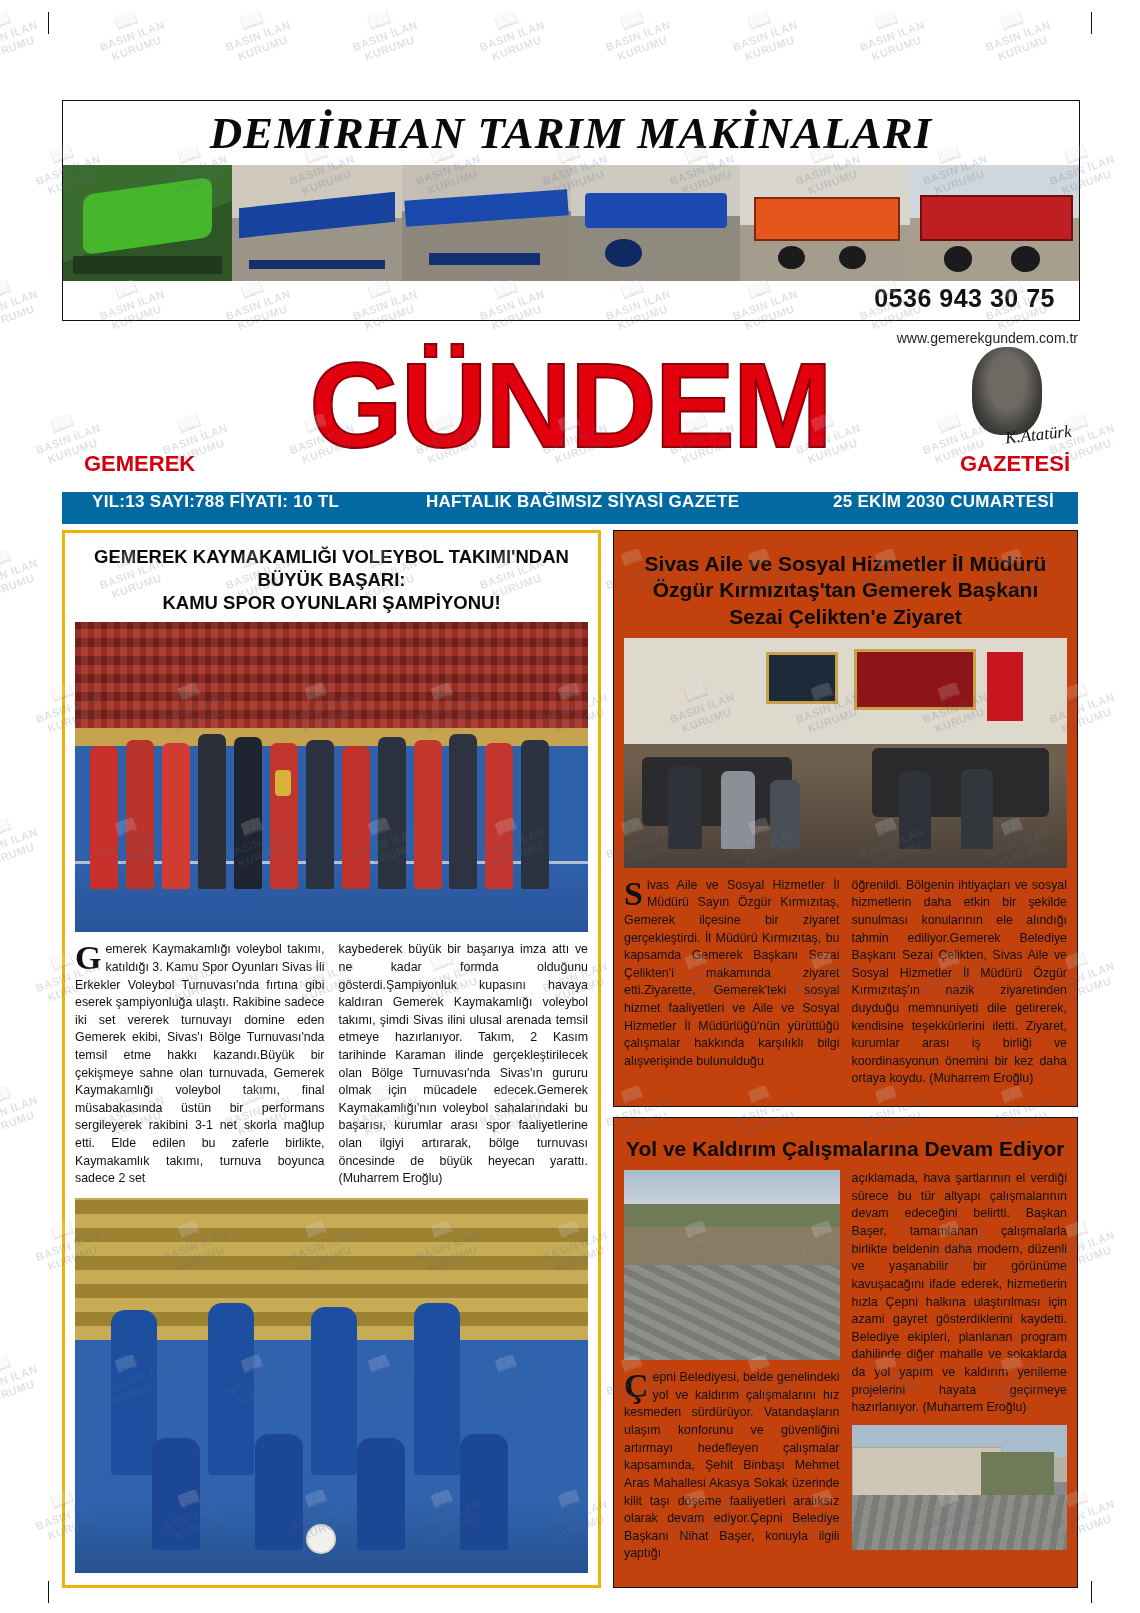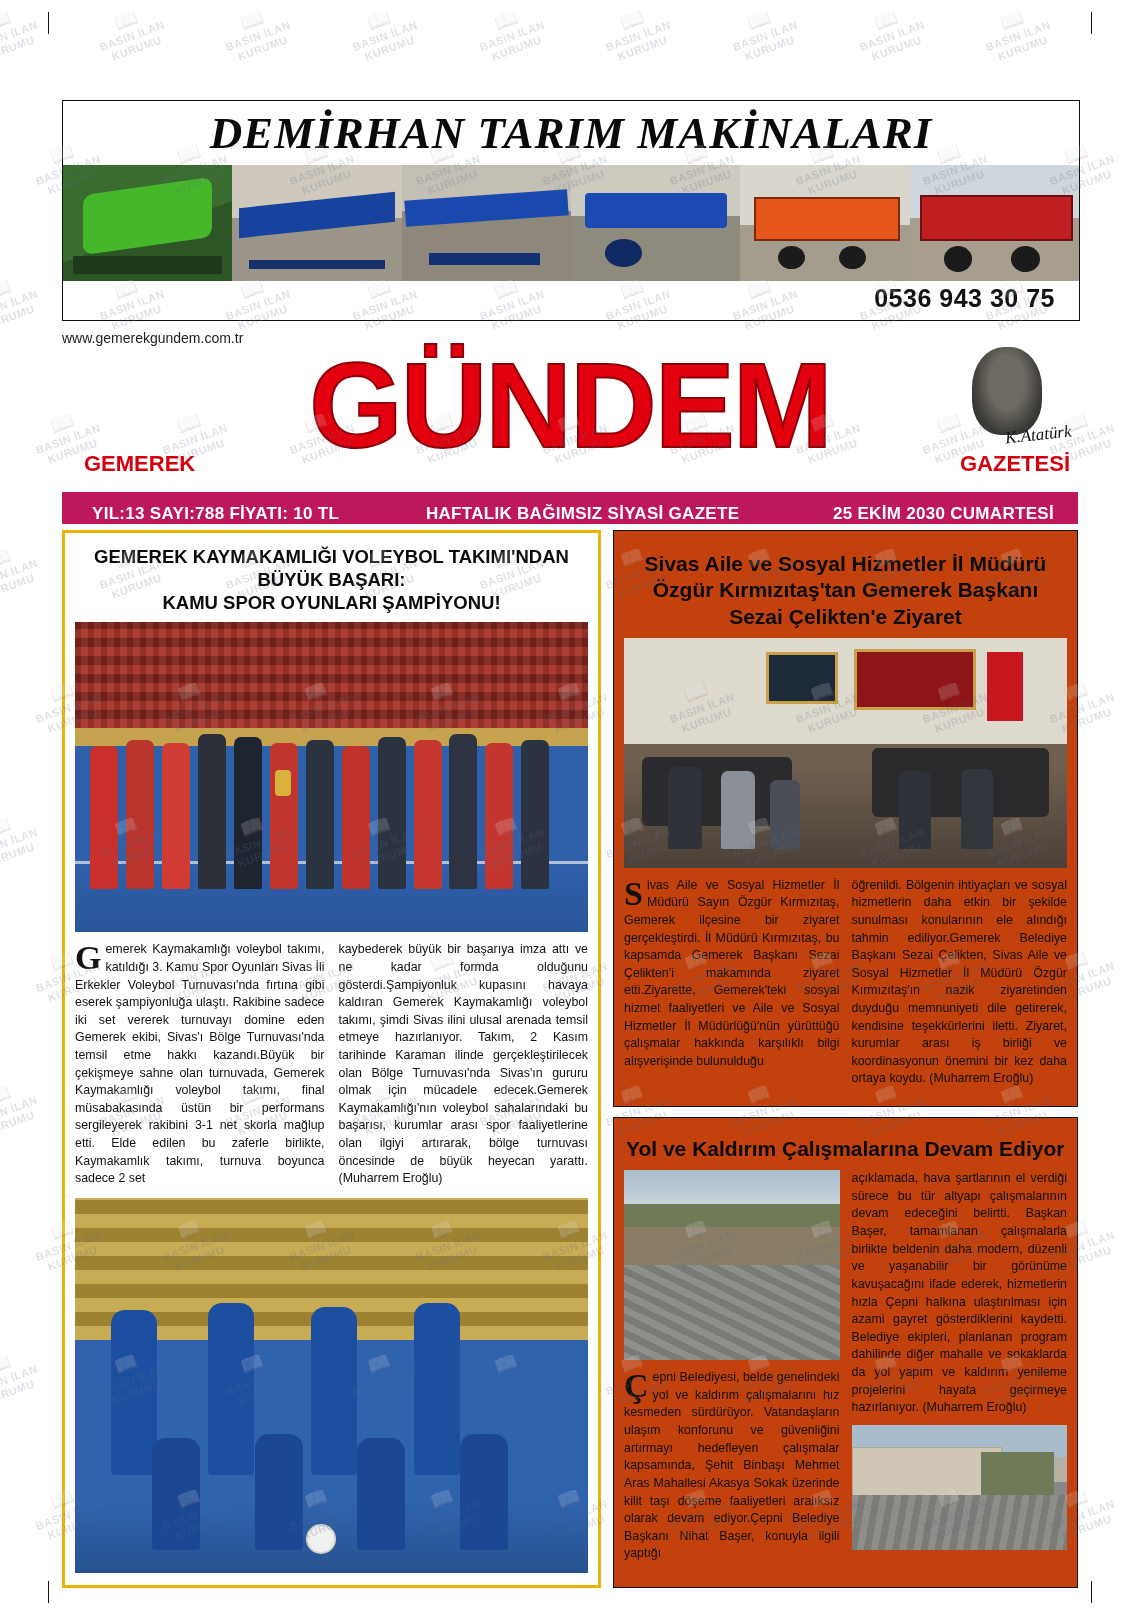--- a/index.html
+++ b/index.html
@@ -86,7 +86,7 @@
   }
   .site-url{
     position:absolute; left:0; right:0; top:3px;
-    text-align:left;
+    text-align:right;
     font-size:14px; color:#222;
     font-family:"Liberation Sans", sans-serif;
   }

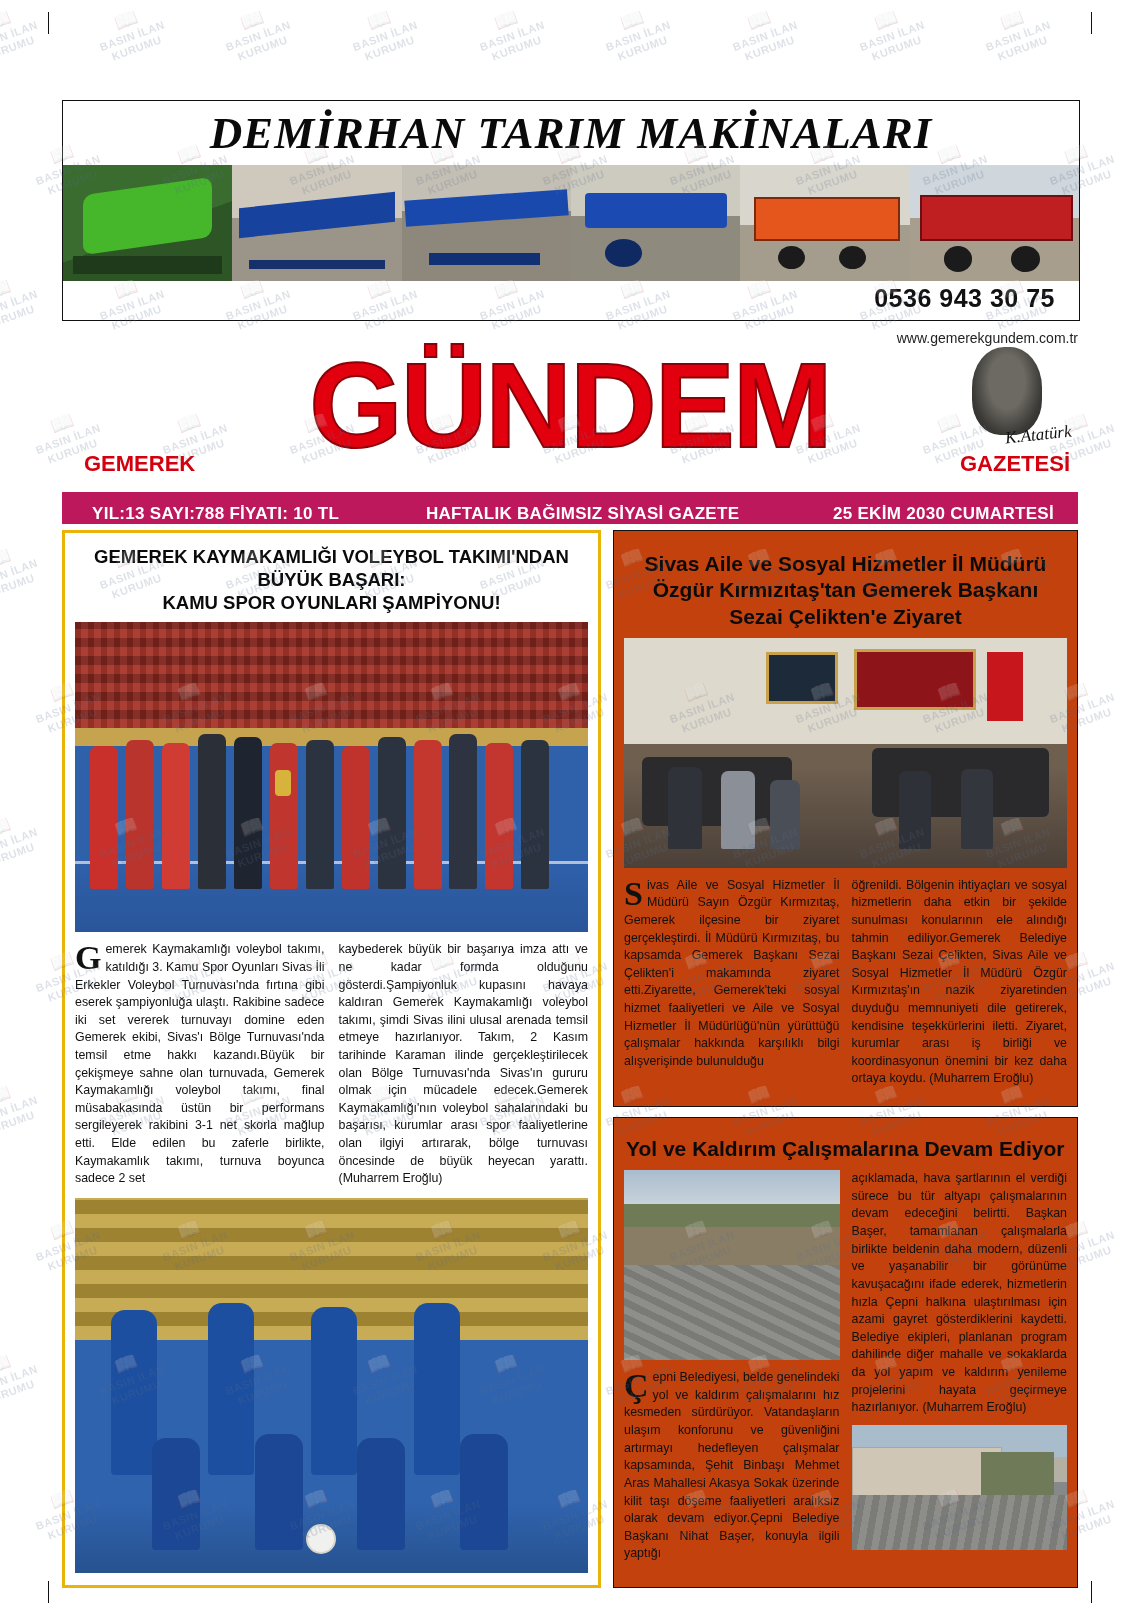--- a/index.html
+++ b/index.html
@@ -143,8 +143,8 @@
   
   .infobar{
     position:absolute; left:62px; top:492px; width:1016px; height:32px;
-    background:#be185d; color:#fff;
-    display:flex; align-items:flex-end;
+    background:#0369a1; color:#fff;
+    display:flex; align-items:flex-start;
   }
   .infobar div{ font-size:17px; font-weight:bold; letter-spacing:0.3px;}
   .ib-left{ padding-left:30px; width:34%; }

